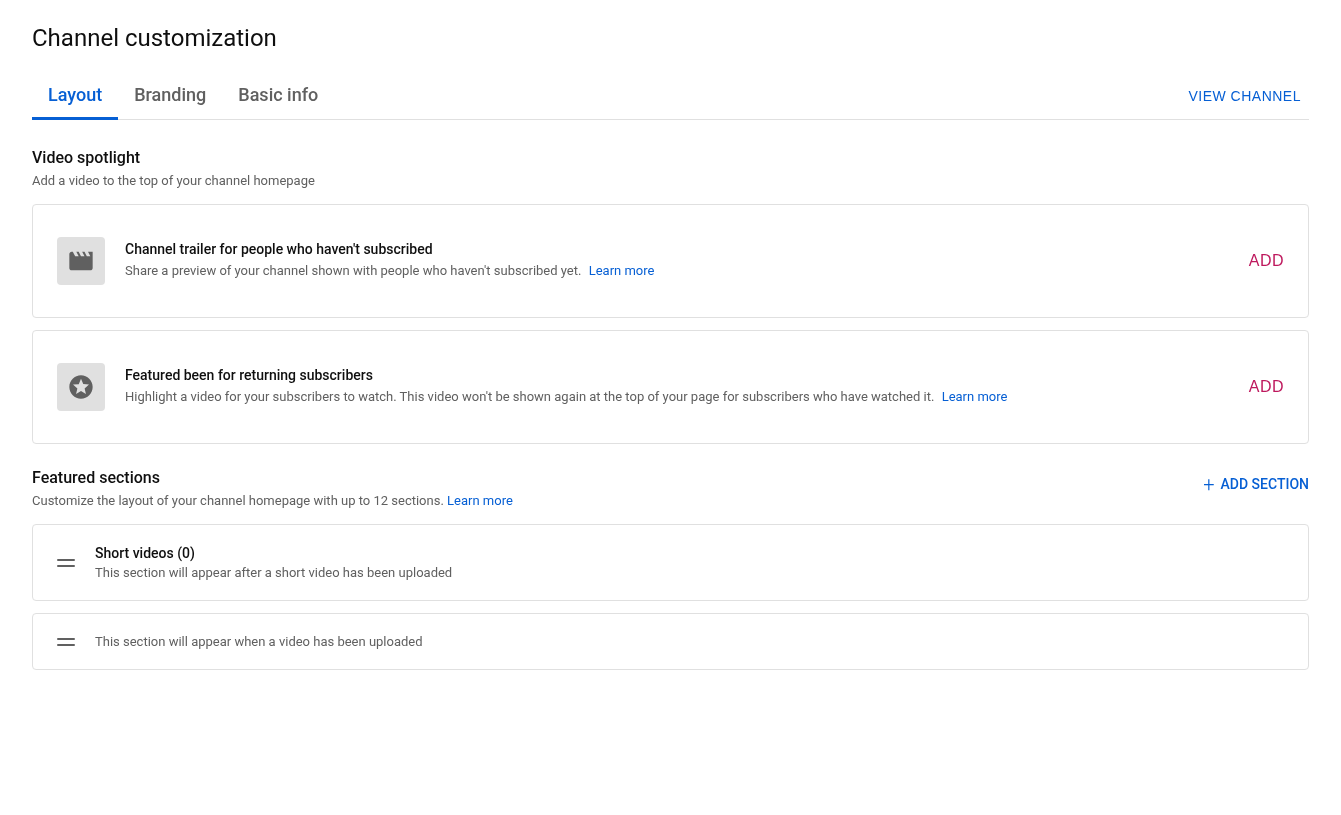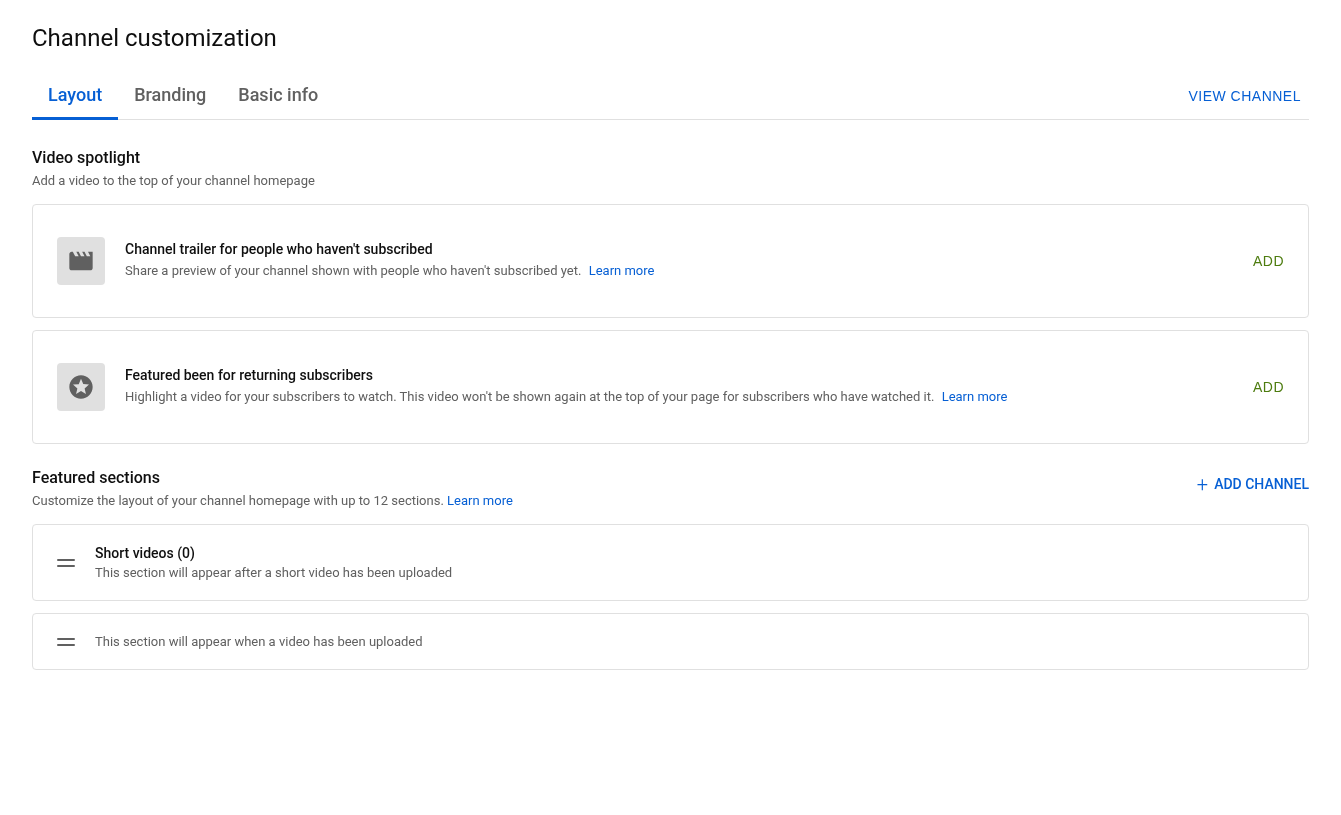--- a/index.html
+++ b/index.html
@@ -104,9 +104,9 @@
       margin-left: 4px;
     }
     .card-action {
-      font-size: 14px;
-      font-weight: 500;
-      color: #4d7c0f;
+      font-size: 16px;
+      font-weight: 500;
+      color: #be185d;
       cursor: pointer;
       background: none;
       border: none;

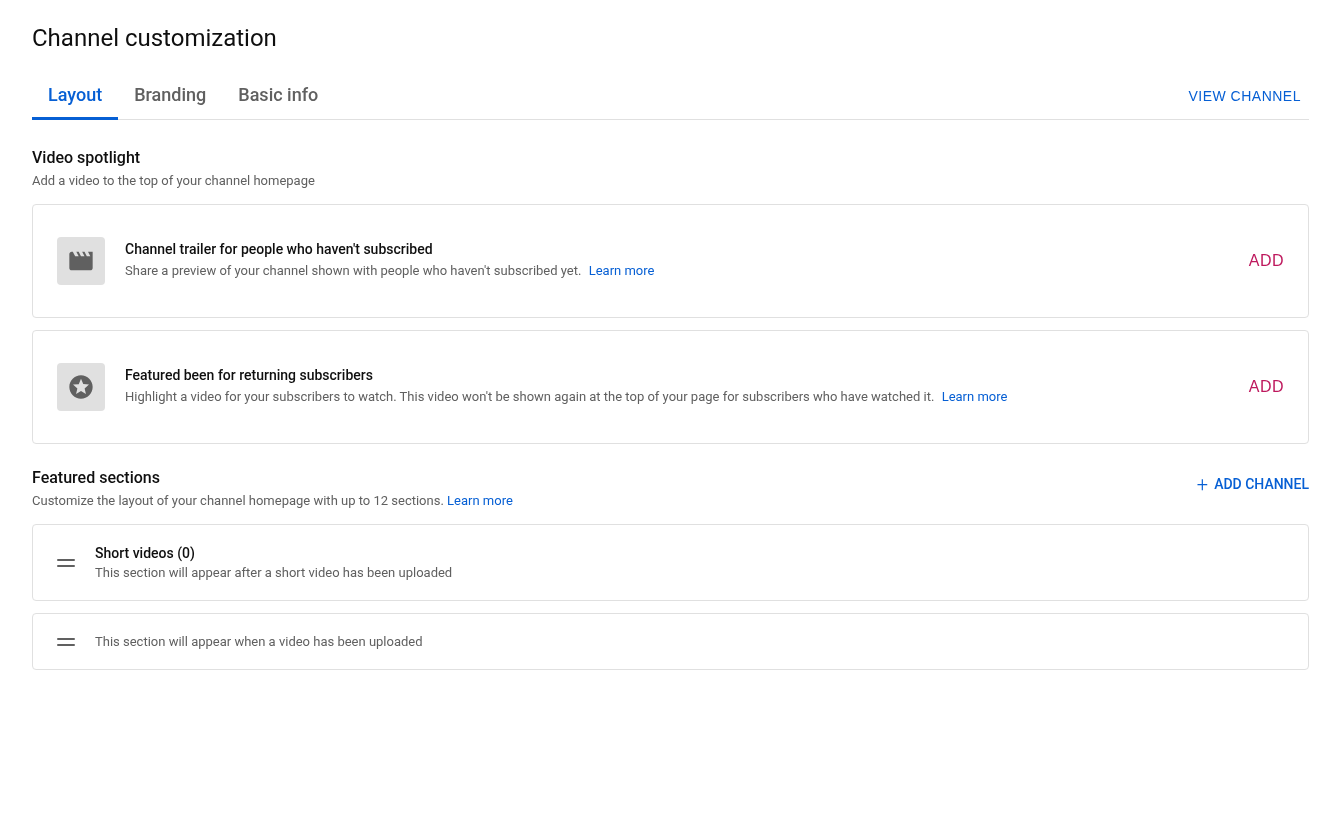--- a/index.html
+++ b/index.html
@@ -243,7 +243,7 @@
       </div>
       <div class="featured-sections-right">
         <span class="add-section-plus">+</span>
-        <span>ADD CHANNEL</span>
+        <span>ADD SECTION</span>
       </div>
     </div>
 

